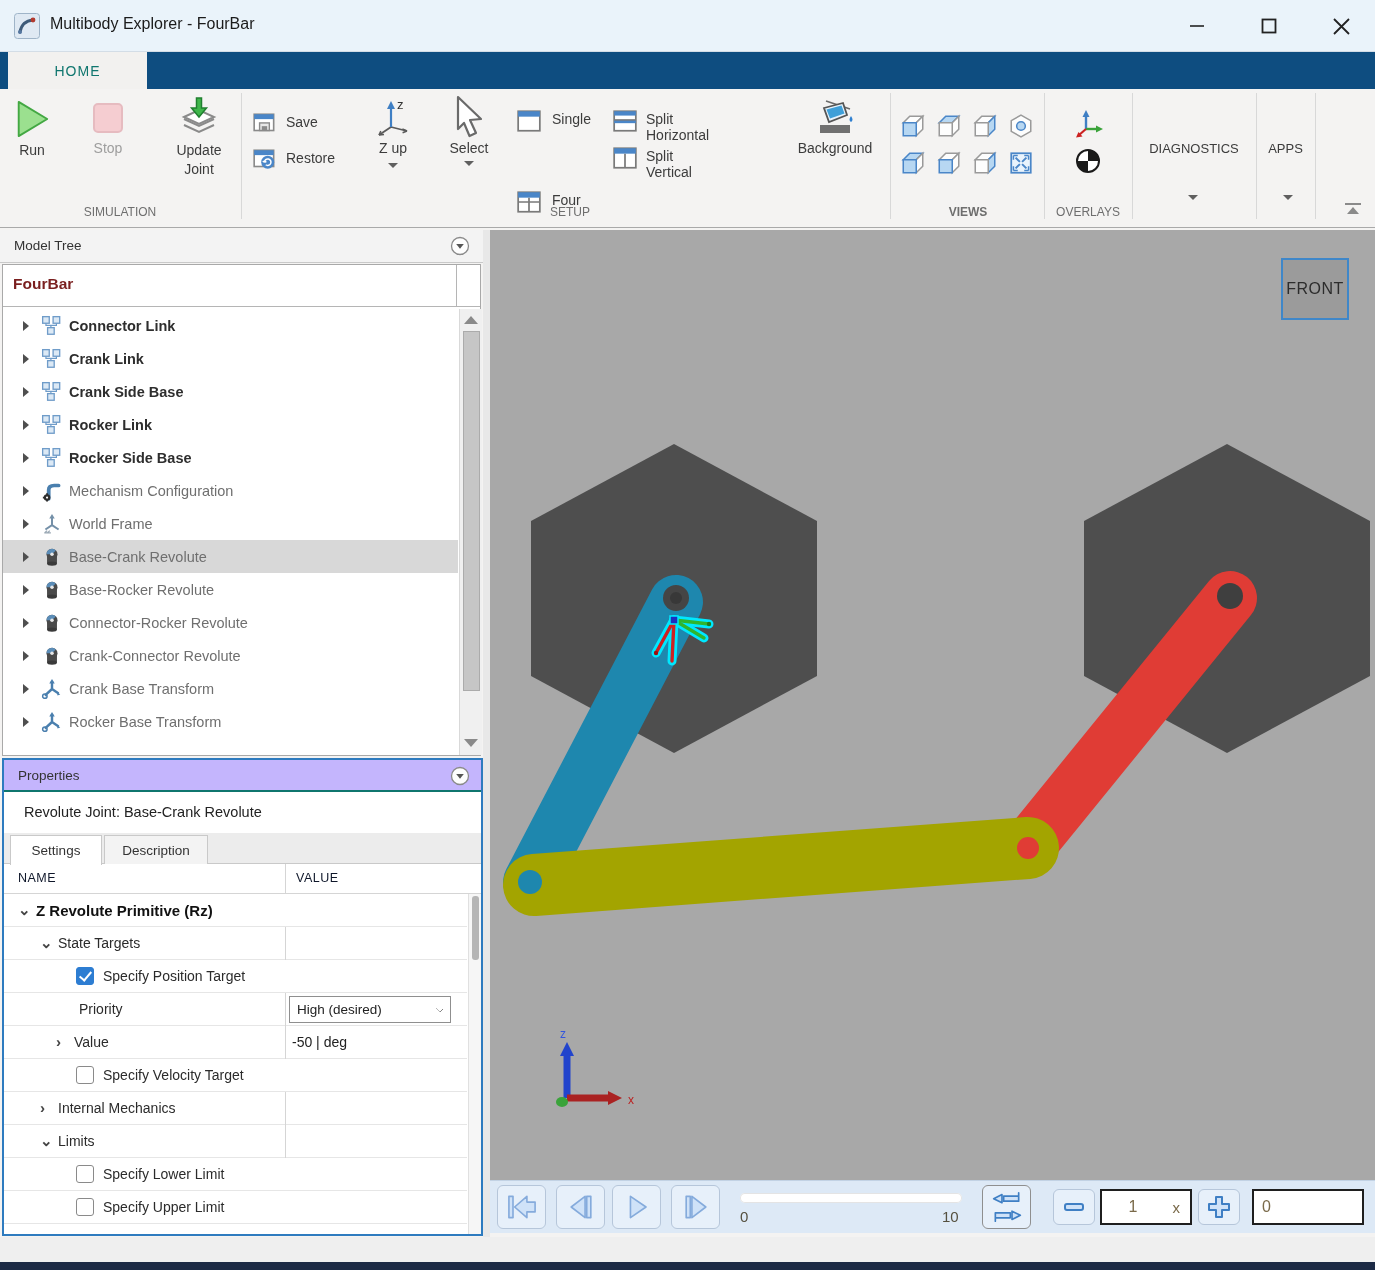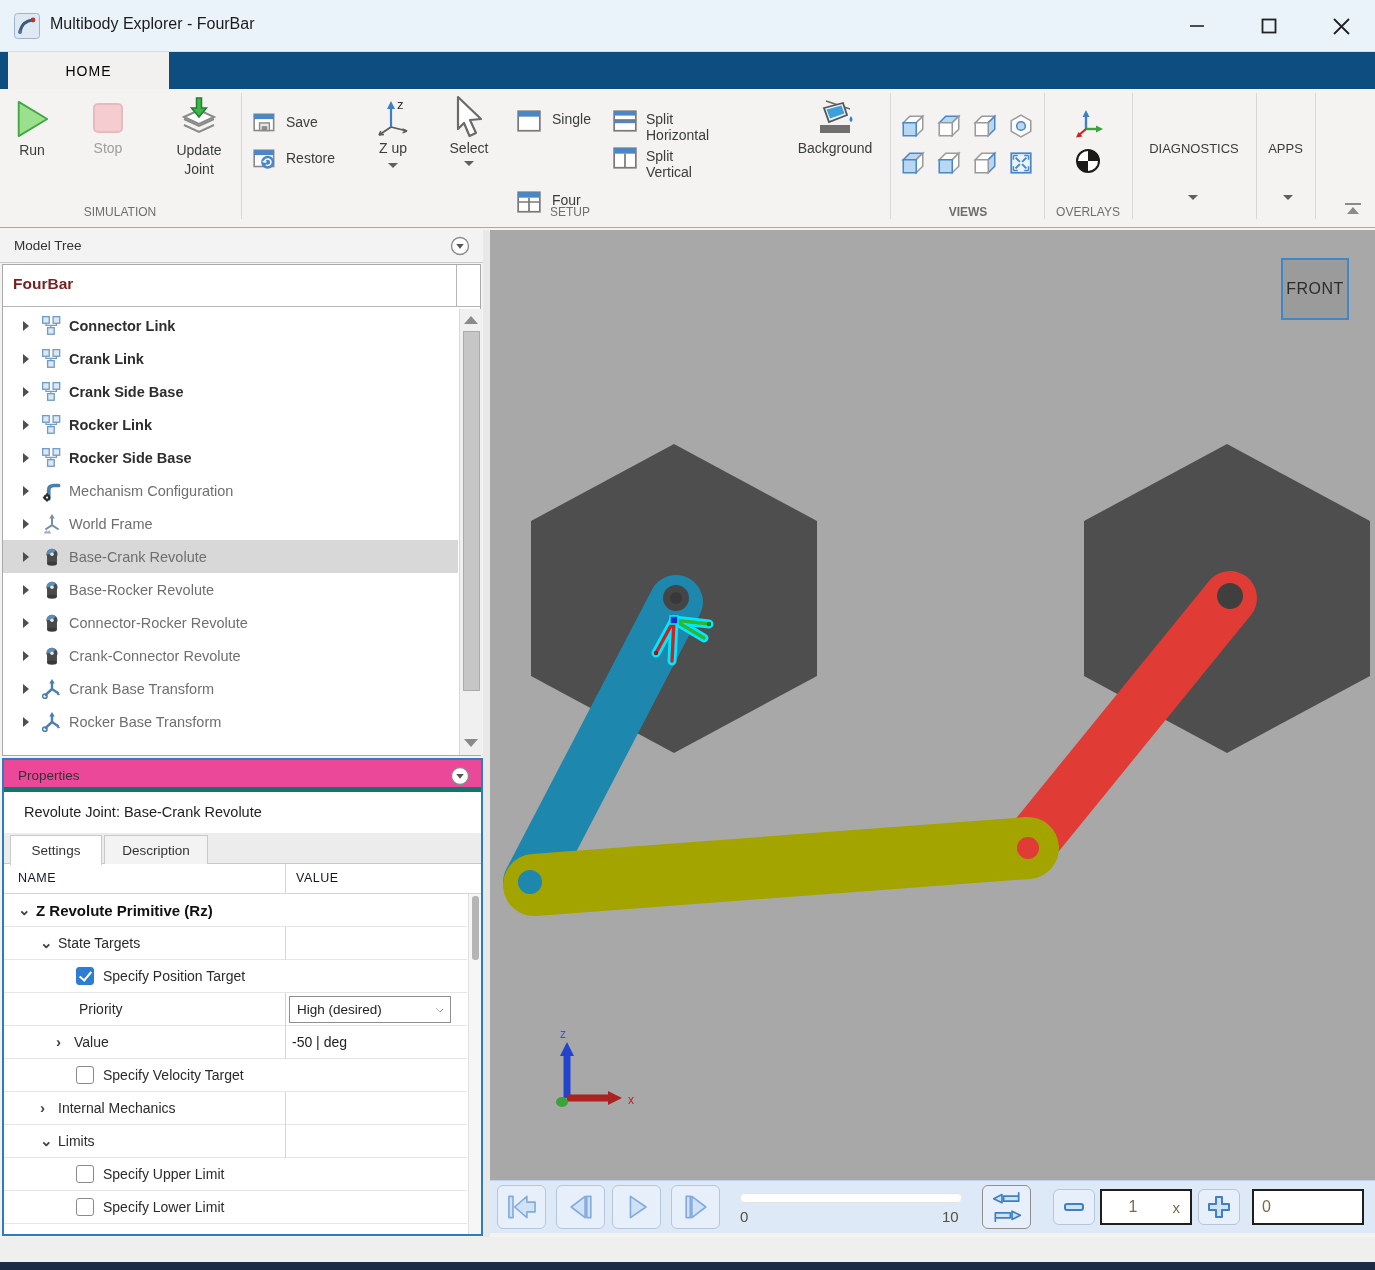--- a/index.html
+++ b/index.html
@@ -17,8 +17,8 @@
 
   
   #tabstrip { left:0; top:52px; width:1375px; height:37px; background:#0e4d80; }
-  #tab-home { left:8px; top:0; width:161px; height:37px; background:#f2f1ef; display:flex; align-items:center; justify-content:center;
-              font-size:14px; letter-spacing:1px; color:#000000; }
+  #tab-home { left:8px; top:0; width:139px; height:37px; background:#f2f1ef; display:flex; align-items:center; justify-content:center;
+              font-size:14px; letter-spacing:1px; color:#0f766e; }
 
   
   #ribbon { left:0; top:89px; width:1375px; height:139px; background:#f4f3f2; border-bottom:1px solid #a9a9a9; }

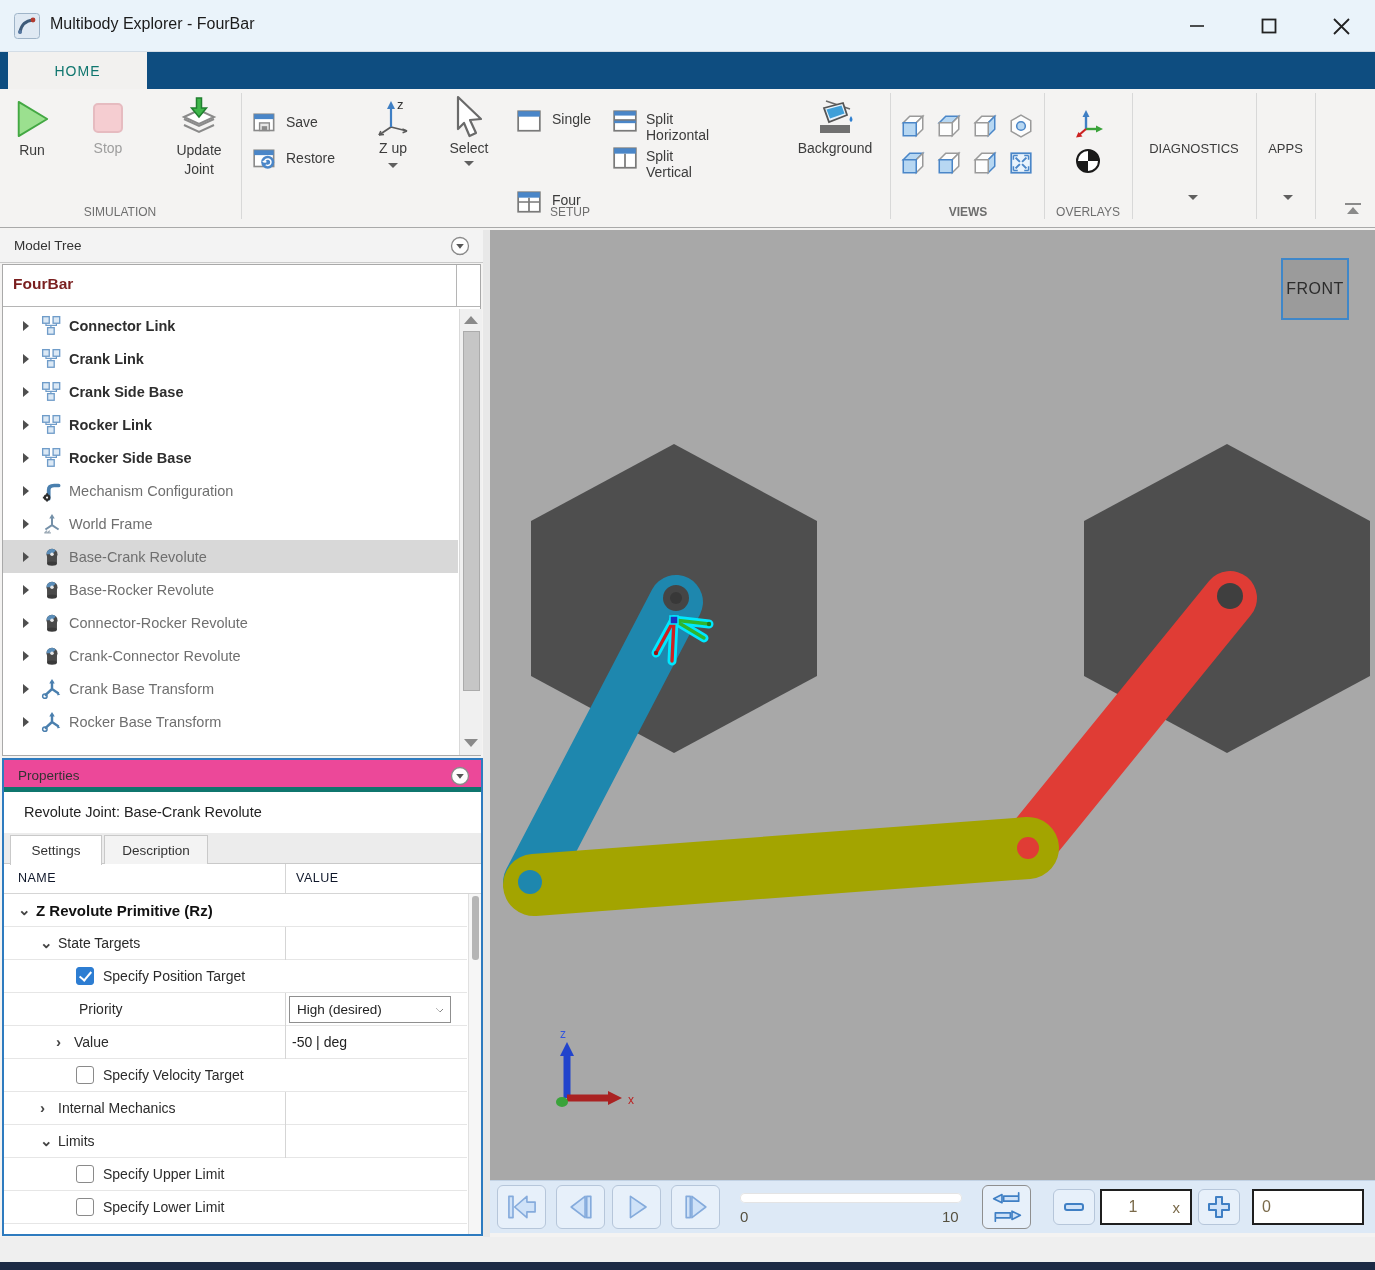--- a/index.html
+++ b/index.html
@@ -53,7 +53,7 @@
 
   
   #props { left:2px; top:758px; width:481px; height:478px; background:#fff; border:2px solid #2e7bbf; }
-  #props-header { left:0; top:0; width:477px; height:32px; background:#ec4899; border-bottom:5px solid #0f766e; }
+  #props-header { left:0; top:0; width:477px; height:32px; background:#c4b5fd; border-bottom:2px solid #0f766e; }
   #props-subtitle-row { left:0; top:33px; width:477px; height:53px; border-bottom:3px solid #f97316; }
   #props-subtitle { left:20px; top:11px; font-size:14.5px; color:#222; }
   #props-tabs { left:0; top:73px; width:477px; height:31px; background:#ececec; border-bottom:1px solid #c9c9c9; }

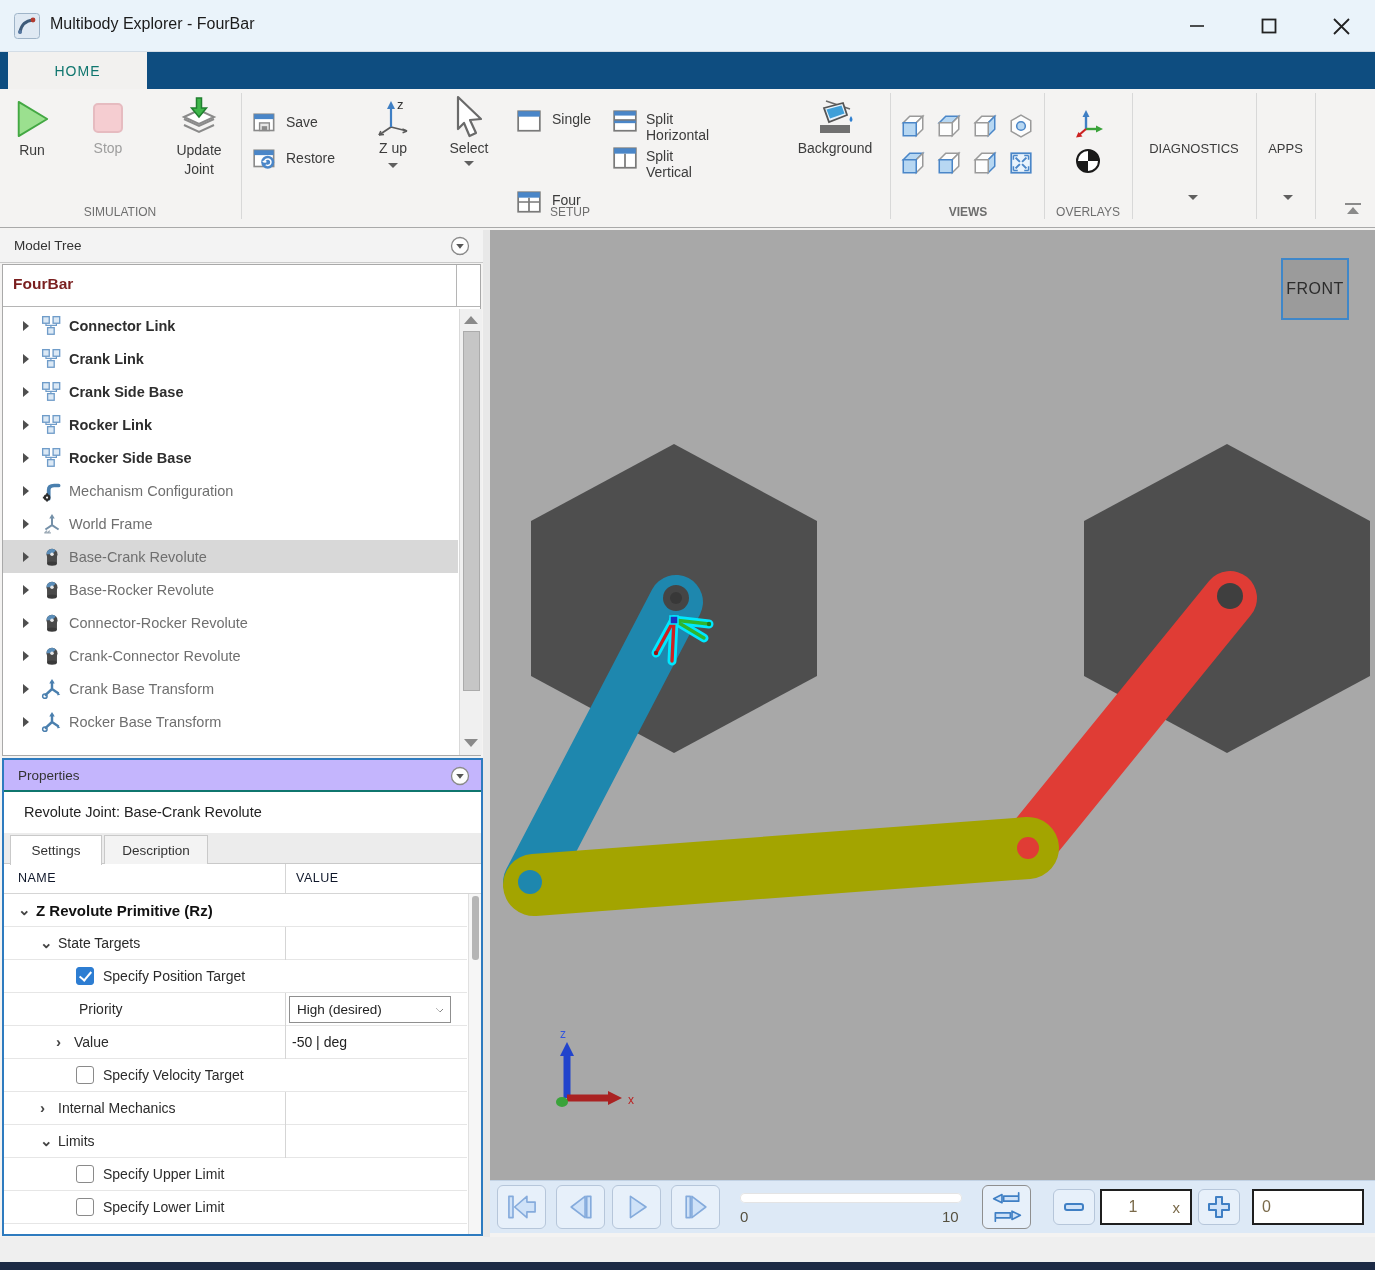--- a/index.html
+++ b/index.html
@@ -563,11 +563,11 @@
         </div>
         <div class="prow">
           <span class="pcheck off" style="margin-left: 72px;"></span>
+          <span class="pname" style="margin-left: 9px;">Specify Lower Limit</span>
+        </div>
+        <div class="prow">
+          <span class="pcheck off" style="margin-left: 72px;"></span>
           <span class="pname" style="margin-left: 9px;">Specify Upper Limit</span>
-        </div>
-        <div class="prow">
-          <span class="pcheck off" style="margin-left: 72px;"></span>
-          <span class="pname" style="margin-left: 9px;">Specify Lower Limit</span>
         </div>
       </div>
     <div class="abs" id="props-scroll">

